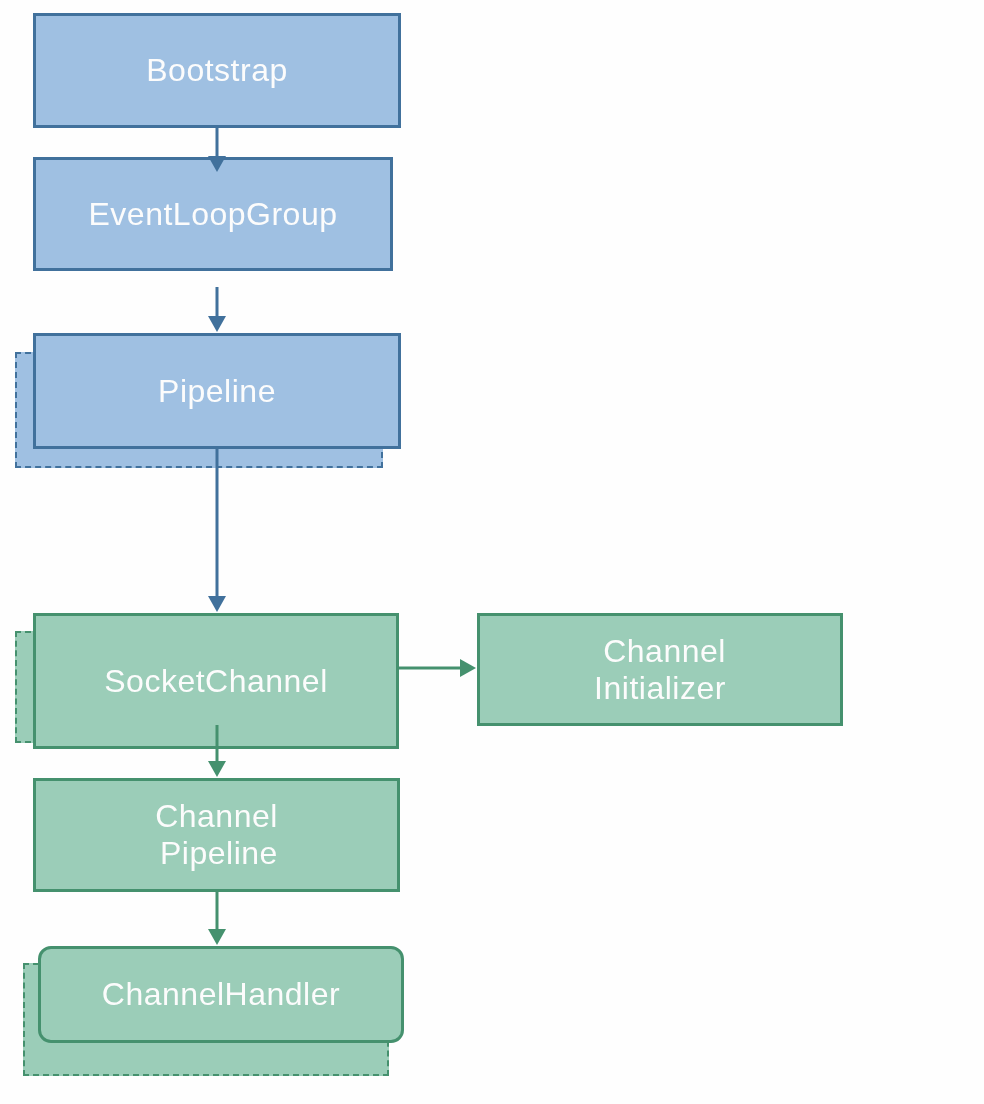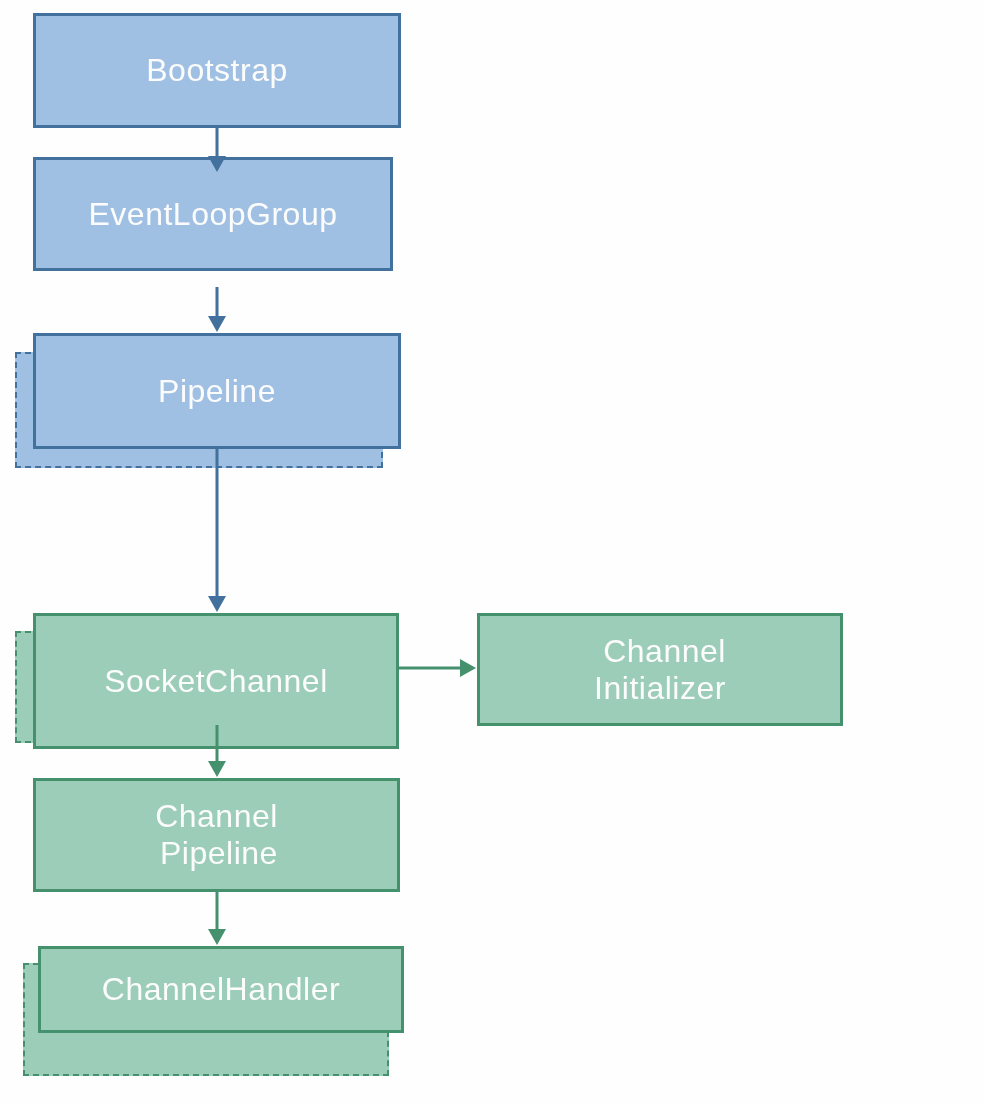--- a/index.html
+++ b/index.html
@@ -61,7 +61,7 @@
   #shadow-socket-channel    { left: 15px;  top: 631px; width: 366px; height: 112px; }
   #node-channel-initializer { left: 477px; top: 613px; width: 366px; height: 113px; }
   #node-channel-pipeline    { left: 33px;  top: 778px; width: 367px; height: 114px; }
-  #node-channel-handler     { left: 38px;  top: 946px; width: 366px; height: 87px; }
+  #node-channel-handler     { left: 38px;  top: 946px; width: 366px; height: 97px; border-radius: 13px; }
   #shadow-channel-handler   { left: 23px;  top: 963px; width: 366px; height: 113px; }
 
   .edges-layer {

